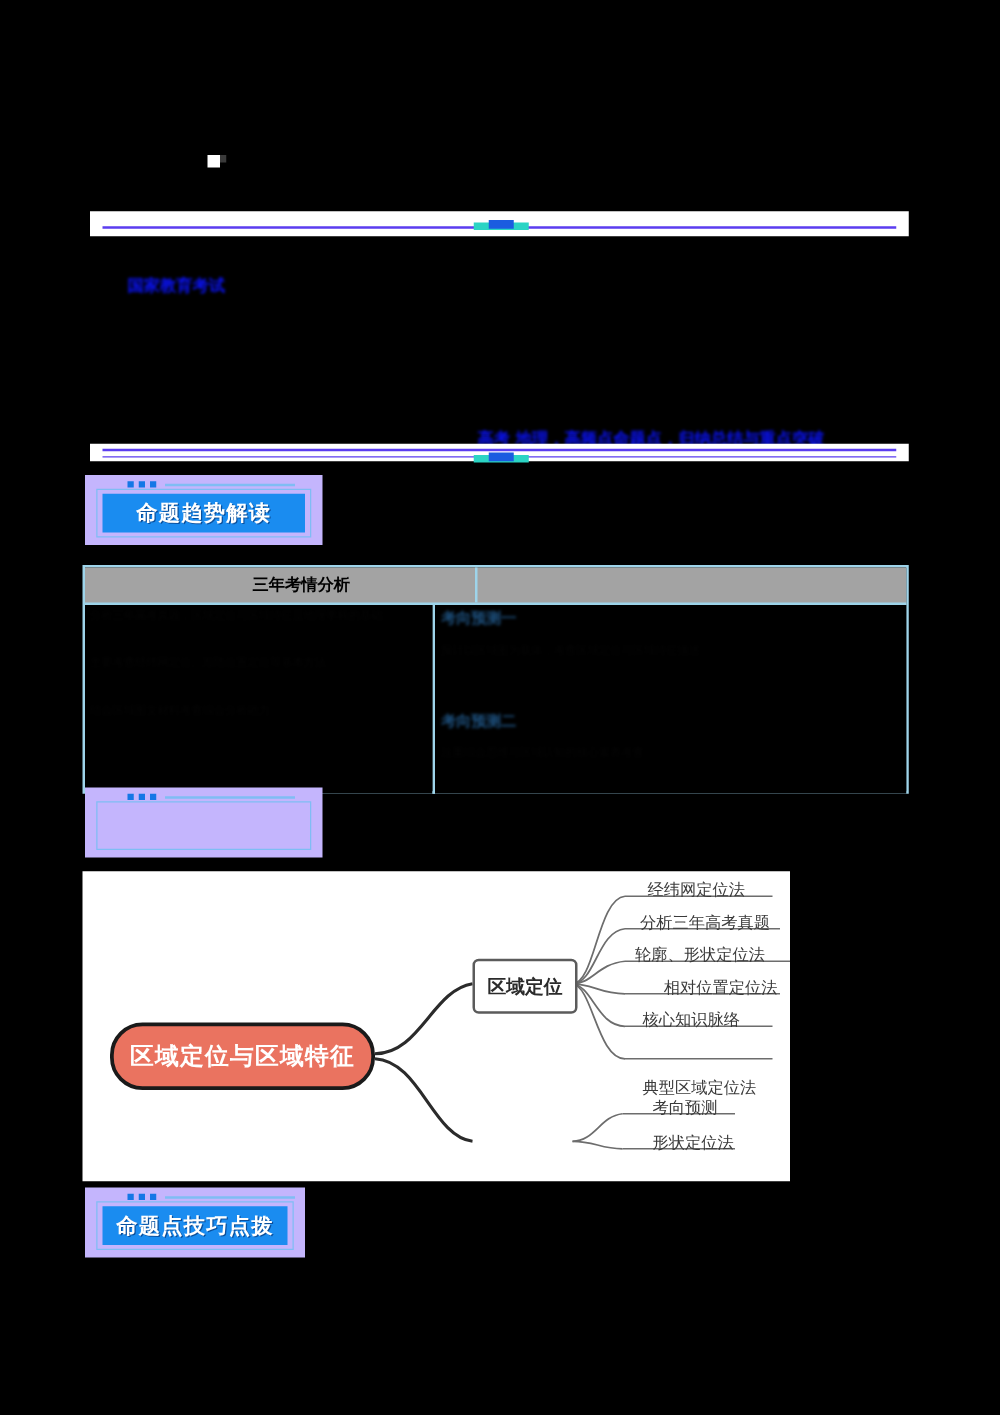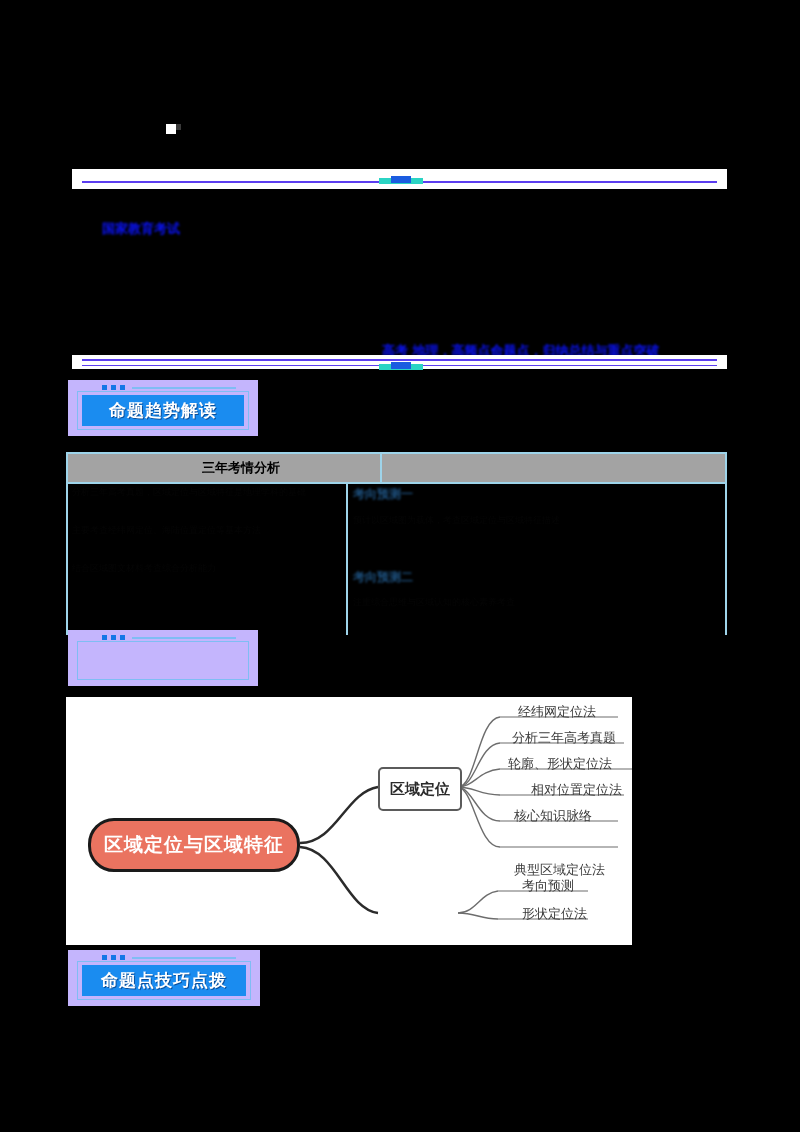--- a/index.html
+++ b/index.html
@@ -253,7 +253,7 @@
 
   </div>
 
-  <div class="sec" style="left:68px;top:950px;width:192px;height:56px;">
+  <div class="sec" style="left:68px;top:950px;width:176px;height:56px;">
     <div class="dots">
       <i></i>
       <i></i>

